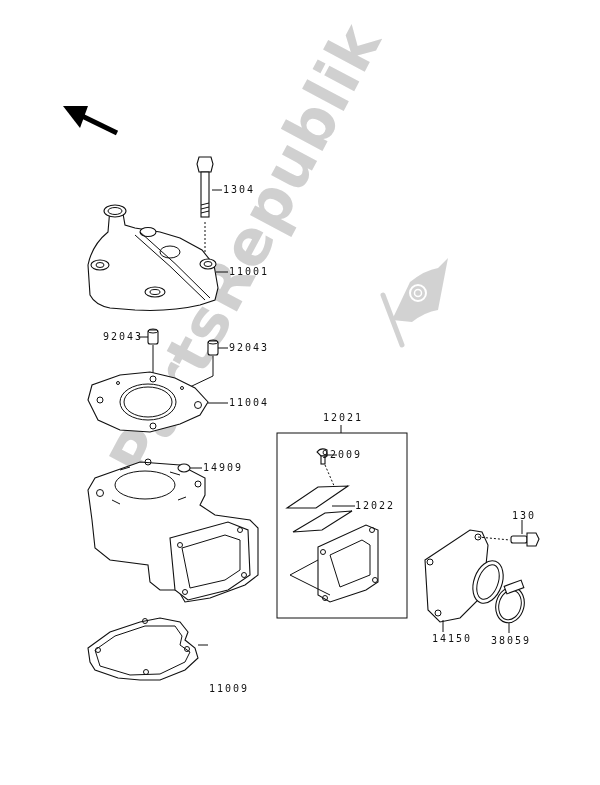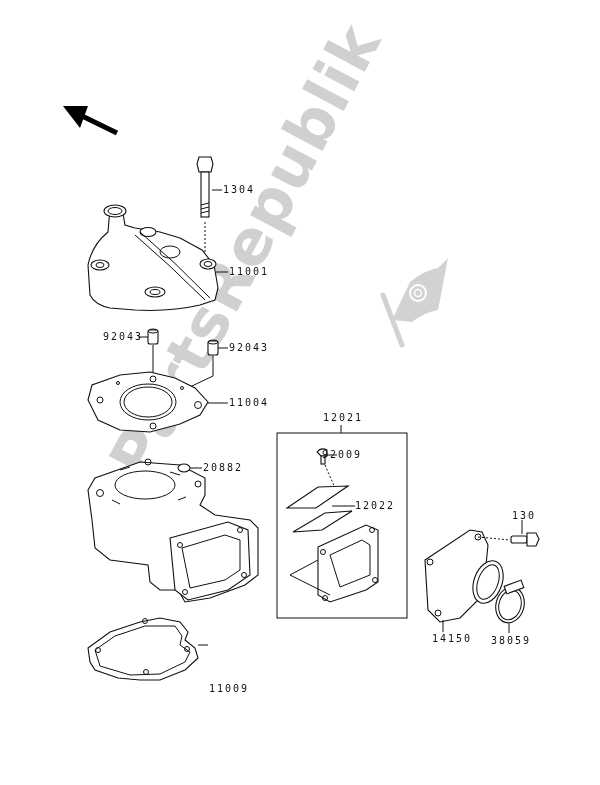--- a/index.html
+++ b/index.html
@@ -161,7 +161,7 @@
   <div class="lbl" style="left:103px;top:332px;">92043</div>
   <div class="lbl" style="left:229px;top:343px;">92043</div>
   <div class="lbl" style="left:229px;top:398px;">11004</div>
-  <div class="lbl" style="left:203px;top:463px;">20882</div>
+  <div class="lbl" style="left:203px;top:463px;">14909</div>
   <div class="lbl" style="left:209px;top:640px;margin-top:44px;">11009</div>
   <div class="lbl" style="left:323px;top:413px;">12021</div>
   <div class="lbl" style="left:322px;top:450px;">92009</div>

